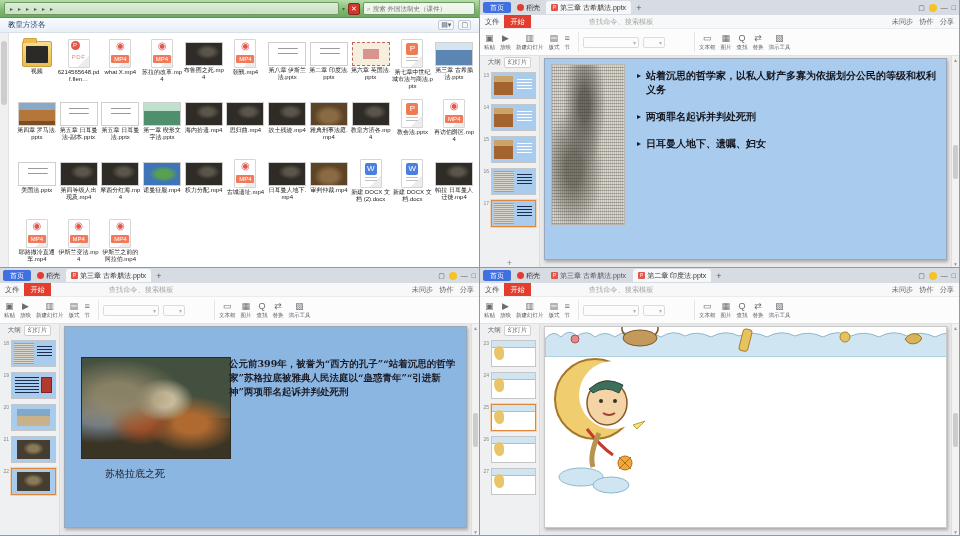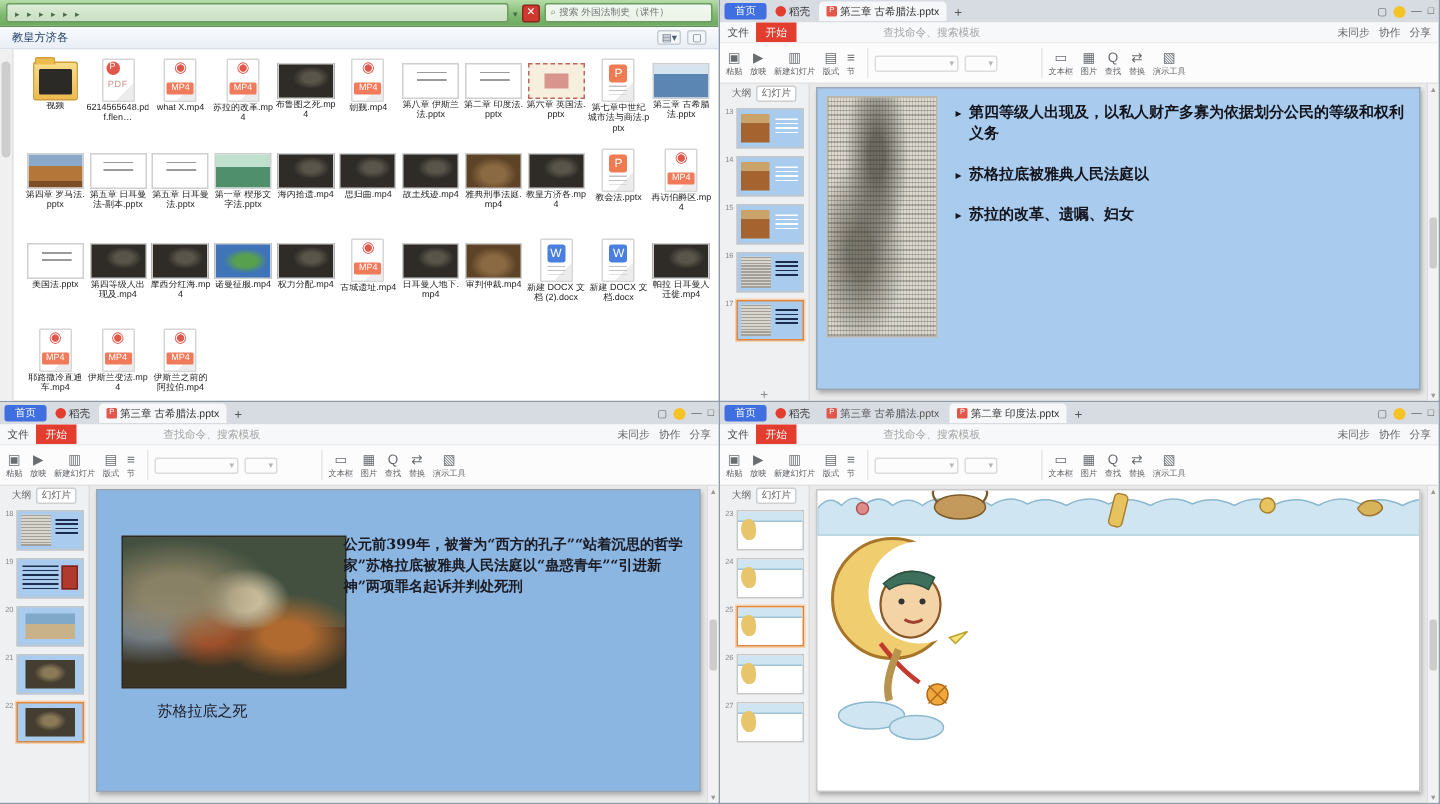--- a/index.html
+++ b/index.html
@@ -466,7 +466,7 @@
 
             <div class="trbul">
                   <span class="bmark">▸</span>
-                  <span>第四等级人出现及，以私人财产多寡为依据划分公民的等级和权利义务</span>
+                  <span>站着沉思的哲学家，以私人财产多寡为依据划分公民的等级和权利义务</span>
                 </div>
                 <div class="trbul">
                   <span class="bmark">▸</span>

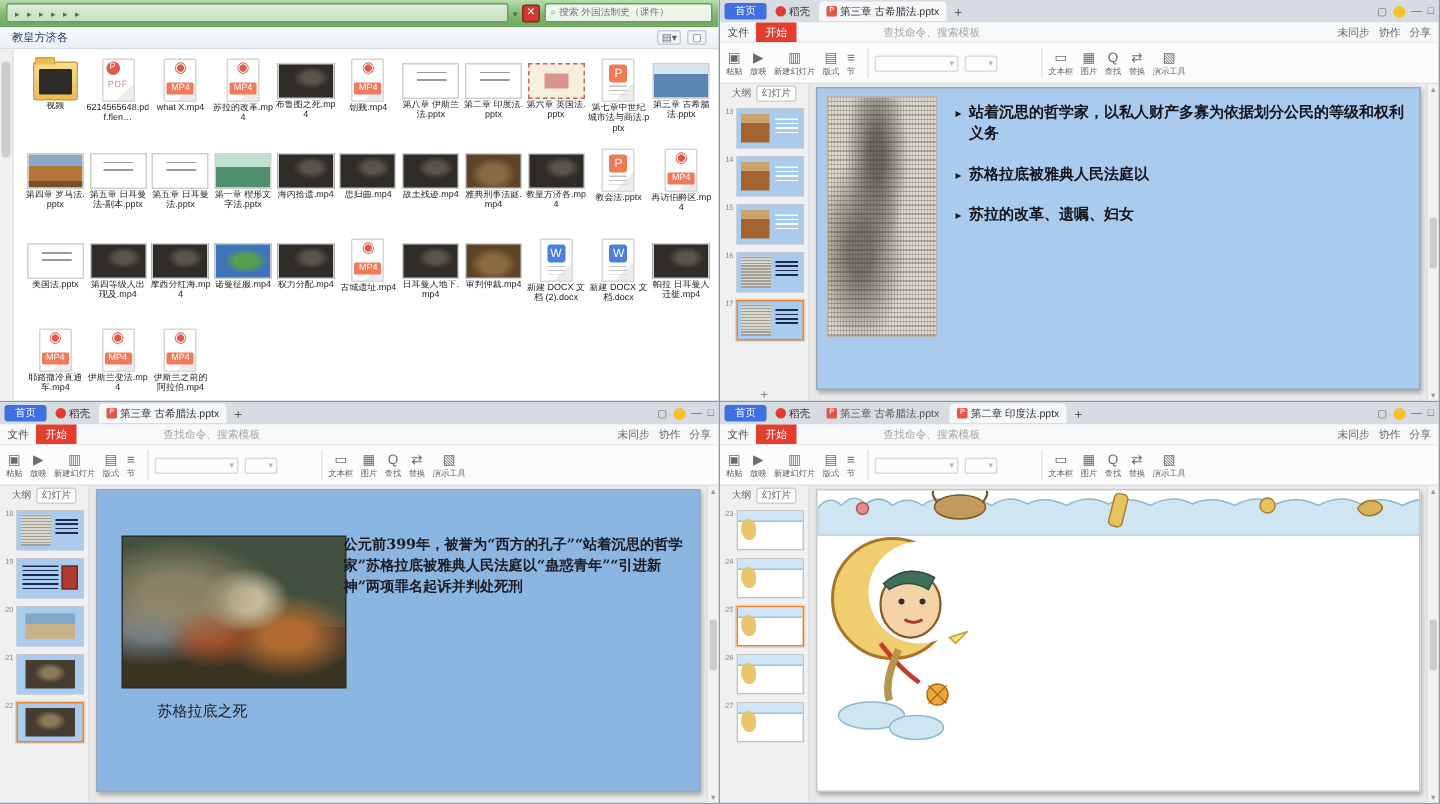--- a/index.html
+++ b/index.html
@@ -470,7 +470,7 @@
                 </div>
                 <div class="trbul">
                   <span class="bmark">▸</span>
-                  <span>苏格拉底被雅典人民法庭以</span>
+                  <span>两项罪名起诉并判处死刑</span>
                 </div>
                 <div class="trbul">
                   <span class="bmark">▸</span>

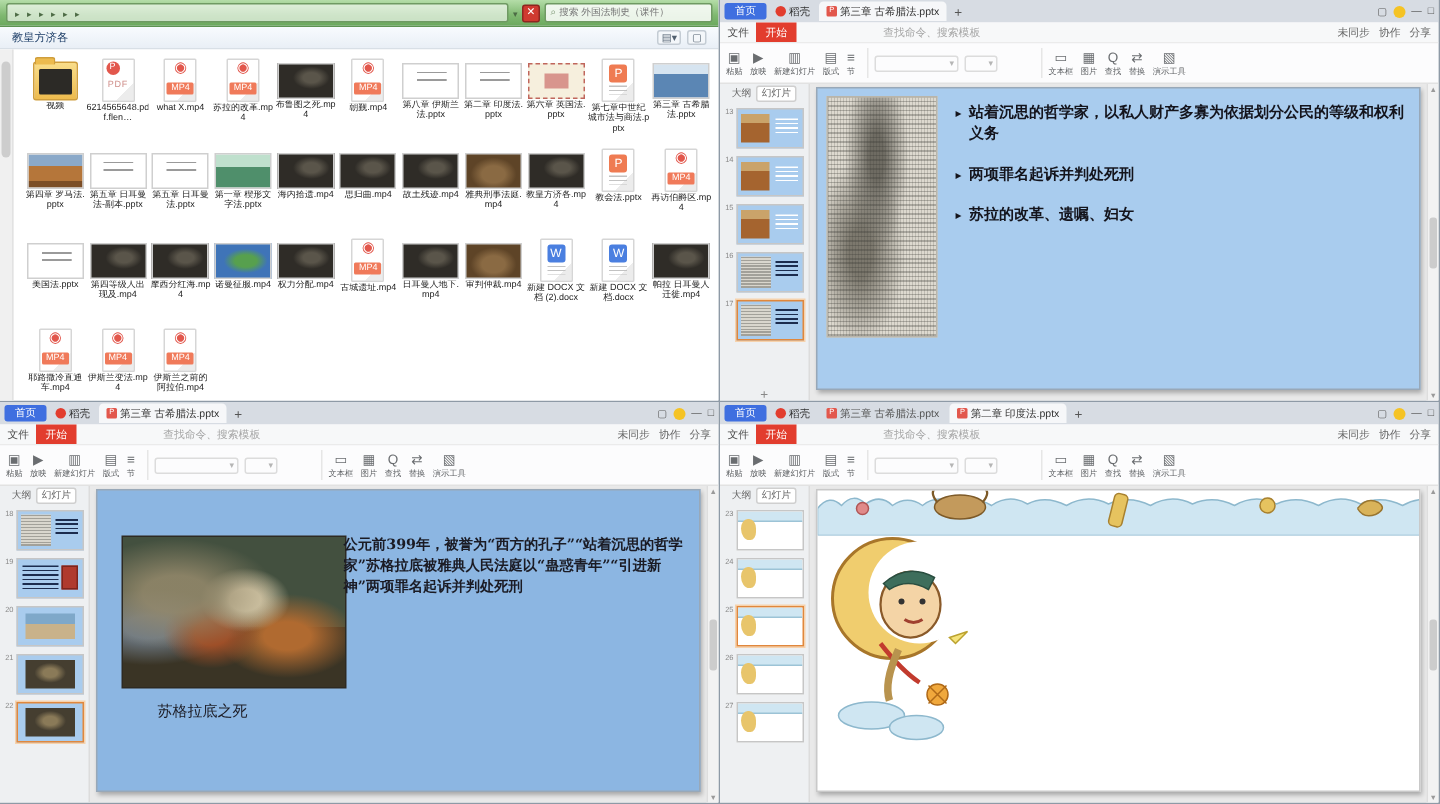--- a/index.html
+++ b/index.html
@@ -474,7 +474,7 @@
                 </div>
                 <div class="trbul">
                   <span class="bmark">▸</span>
-                  <span>苏拉的改革、遗嘱、妇女</span>
+                  <span>日耳曼人地下、遗嘱、妇女</span>
                 </div>
               </div>
           </div>

